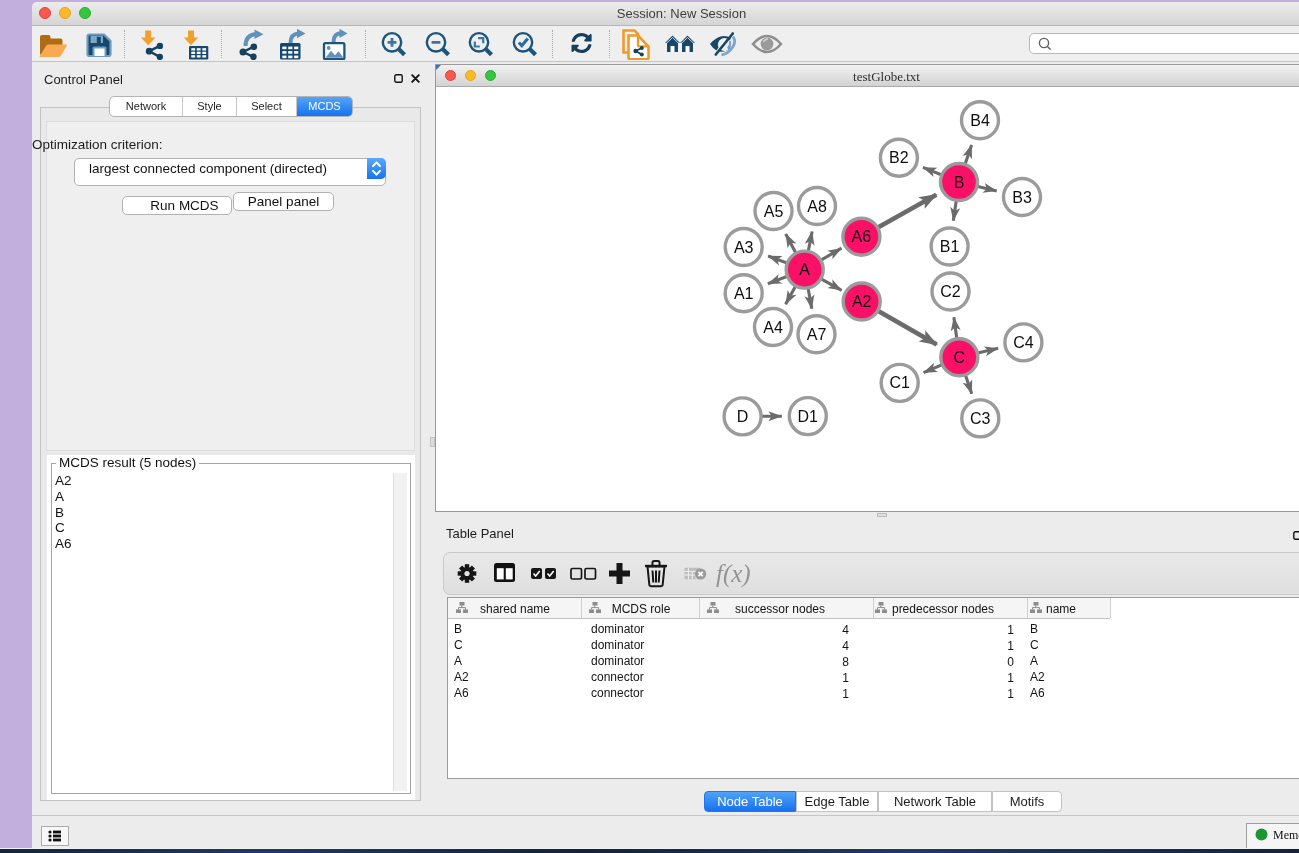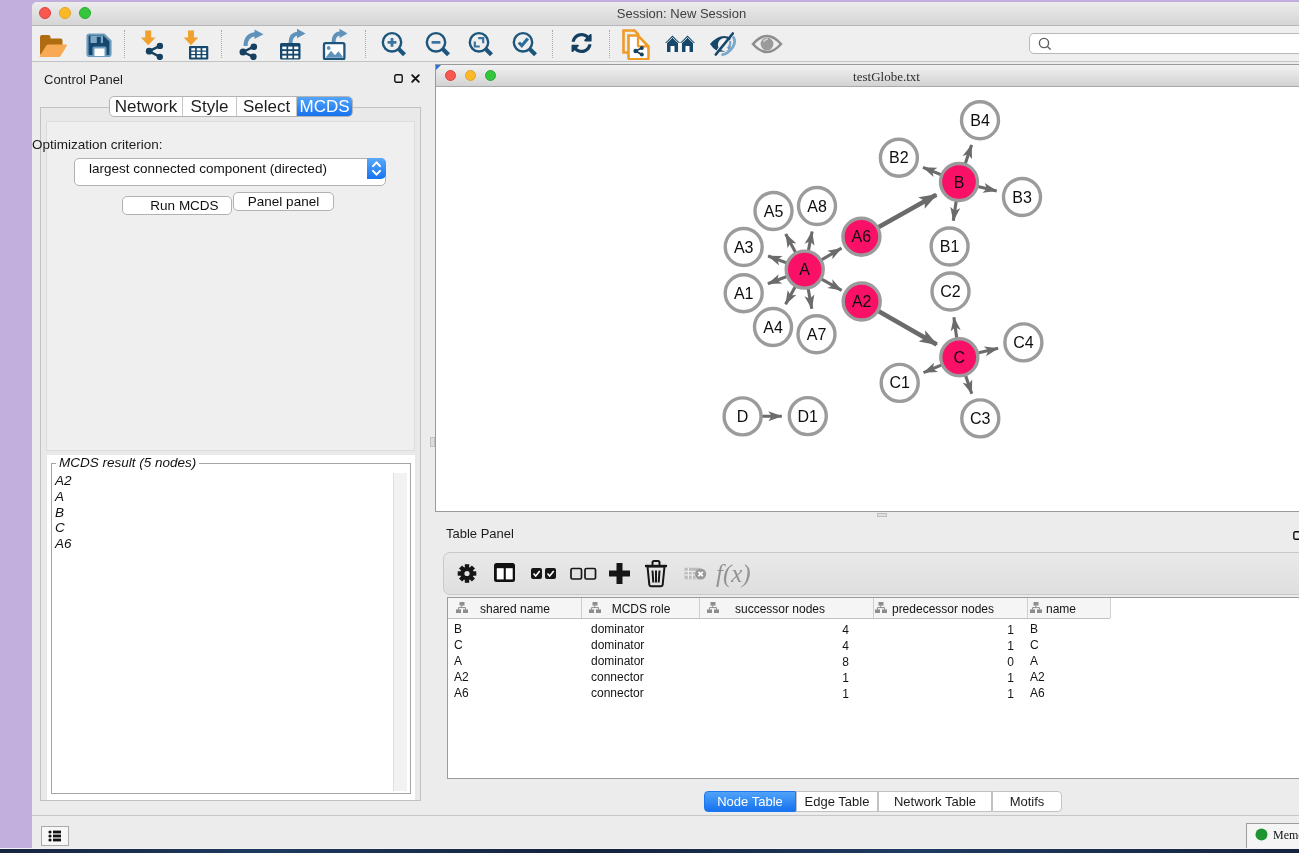--- a/index.html
+++ b/index.html
@@ -21,7 +21,7 @@
 #cpanel .hdr { position:absolute; left:12px; top:10px; font-size:13px; color:#1d1d1d; }
 .panebox { position:absolute; border:1px solid #c2c2c2; background:#e9e9e9; }
 #cptabs { position:absolute; left:77px; top:34px; width:244px; height:21px; background:#fff; border:1px solid #b4b4b4; border-radius:5px; display:flex; z-index:5; }
-#cptabs .t { flex:none; text-align:center; font-size:17px; color:#1e1e1e; line-height:19px; border-right:1px solid #c6c6c6; }
+#cptabs .t { flex:none; text-align:center; font-size:11px; color:#1e1e1e; line-height:19px; border-right:1px solid #c6c6c6; }
 #cptabs .t:last-child { border-right:none; border-radius:0 4px 4px 0;text-align:center; }
 #cptabs .t.sel { background:linear-gradient(#53a5f9,#1672ef); color:#fff; border-right:none; }
 .inpanel { position:absolute; left:14px; top:59px; width:369px; height:330px; background:#efefef; border:1px solid #dcdcdc; }

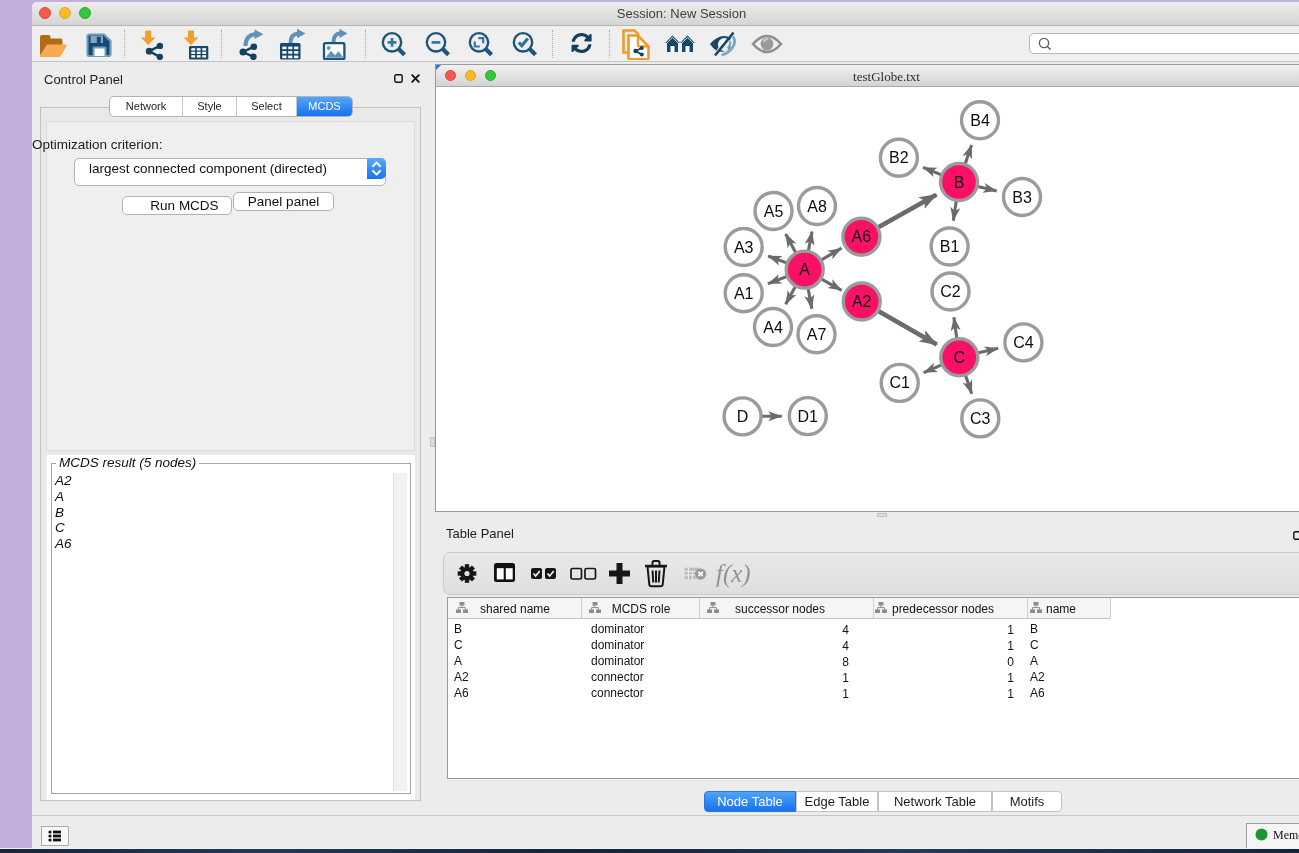--- a/index.html
+++ b/index.html
@@ -30,7 +30,7 @@
 #dropdown .step { position:absolute; right:-1px; top:-1px; width:19px; height:21px; border-radius:0 5px 5px 0; background:linear-gradient(#5aa9fa,#1774f0); }
 .btn { position:absolute; height:19px; background:#fff; border:1px solid #b2b2b2; border-radius:5px; font-size:13.5px; color:#111; text-align:center; line-height:17px; }
 
-#resultwrap { position:absolute; left:15px; top:393px; width:368px; height:345px; background:#fff;font-style:italic; }
+#resultwrap { position:absolute; left:15px; top:393px; width:368px; height:345px; background:#fff; }
 #fieldset { position:absolute; left:4px; top:8px; width:360px; height:331px; border:1px solid #a5a5a5; }
 #fieldset .legend { position:absolute; left:4px; top:-9px; background:#fff; padding:0 3px; font-size:13.5px; color:#111; }
 #mcdslist { position:absolute; left:1px; top:9px; width:340px; font-size:13.5px; color:#111; line-height:15.8px; padding-left:2px; }

